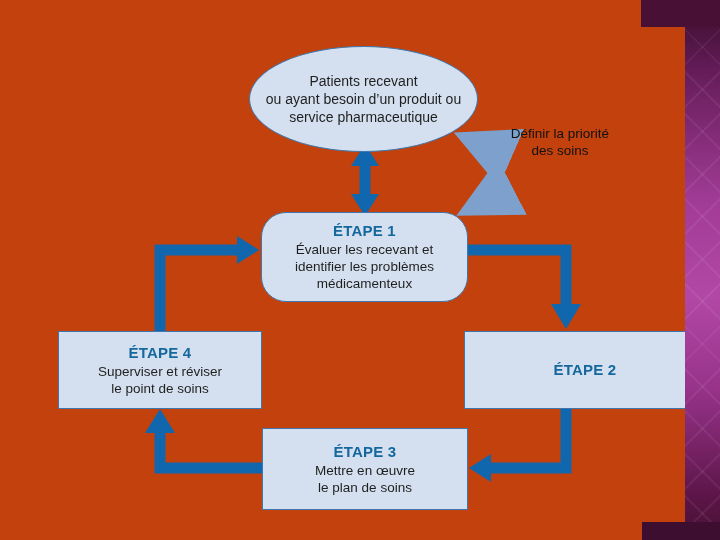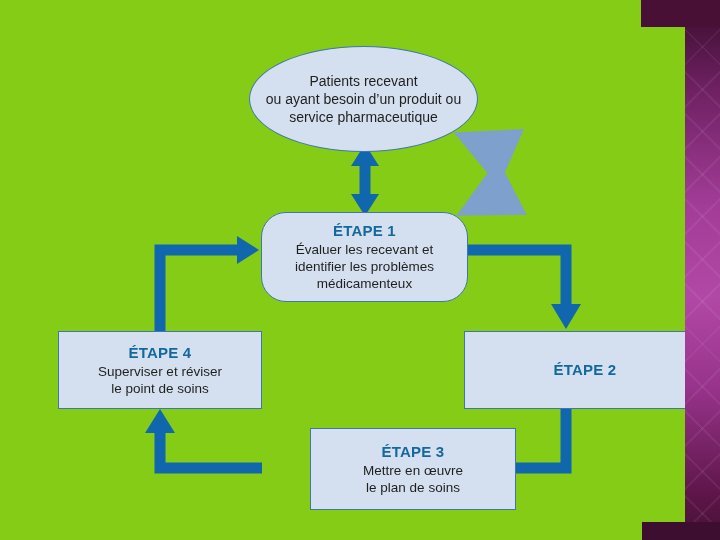--- a/index.html
+++ b/index.html
@@ -4,7 +4,7 @@
 <style>
   html,body{margin:0;padding:0;}
   .slide{
-    position:relative;width:720px;height:540px;background:#84cc16;overflow:hidden;
+    position:relative;width:720px;height:540px;background:#c2410c;overflow:hidden;
     font-family:"Liberation Sans",sans-serif;
   }
   

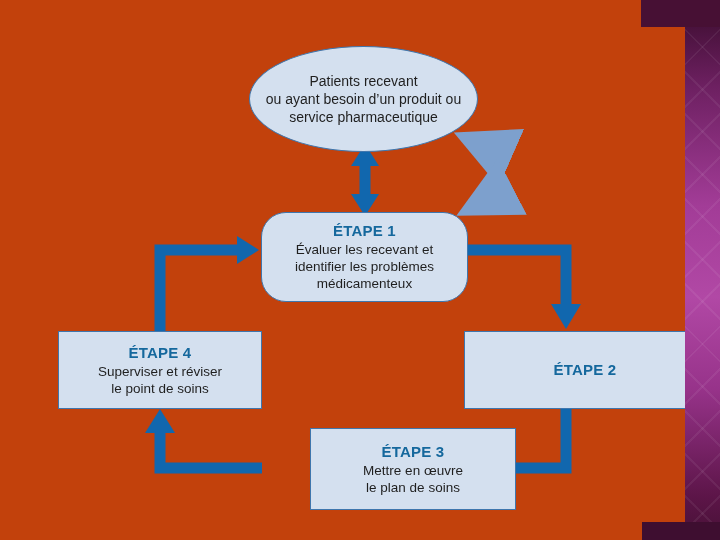--- a/index.html
+++ b/index.html
@@ -87,6 +87,8 @@
 ou ayant besoin d’un produit ou
 service pharmaceutique</div>
 
+  <div class="priority">Définir la priorité
+des soins</div>
 
   <div class="node box s1">
     <div class="t">ÉTAPE 1</div>

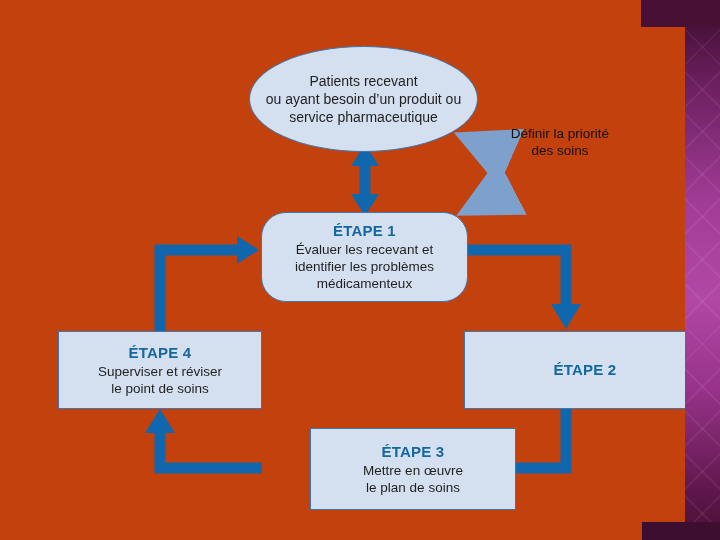--- a/index.html
+++ b/index.html
@@ -32,7 +32,7 @@
   .box .b{font-size:13.5px;line-height:17px;white-space:pre-line;}
   .s1{left:261px;top:212px;width:207px;height:90px;border-radius:25px;}
   .s2{left:464px;top:331px;width:242px;height:78px;}
-  .s3{left:262px;top:428px;width:206px;height:82px;margin-left:48px;}
+  .s3{left:262px;top:428px;width:206px;height:82px;}
   .s4{left:58px;top:331px;width:204px;height:78px;}
   .priority{
     position:absolute;left:492px;top:125px;width:136px;text-align:center;

